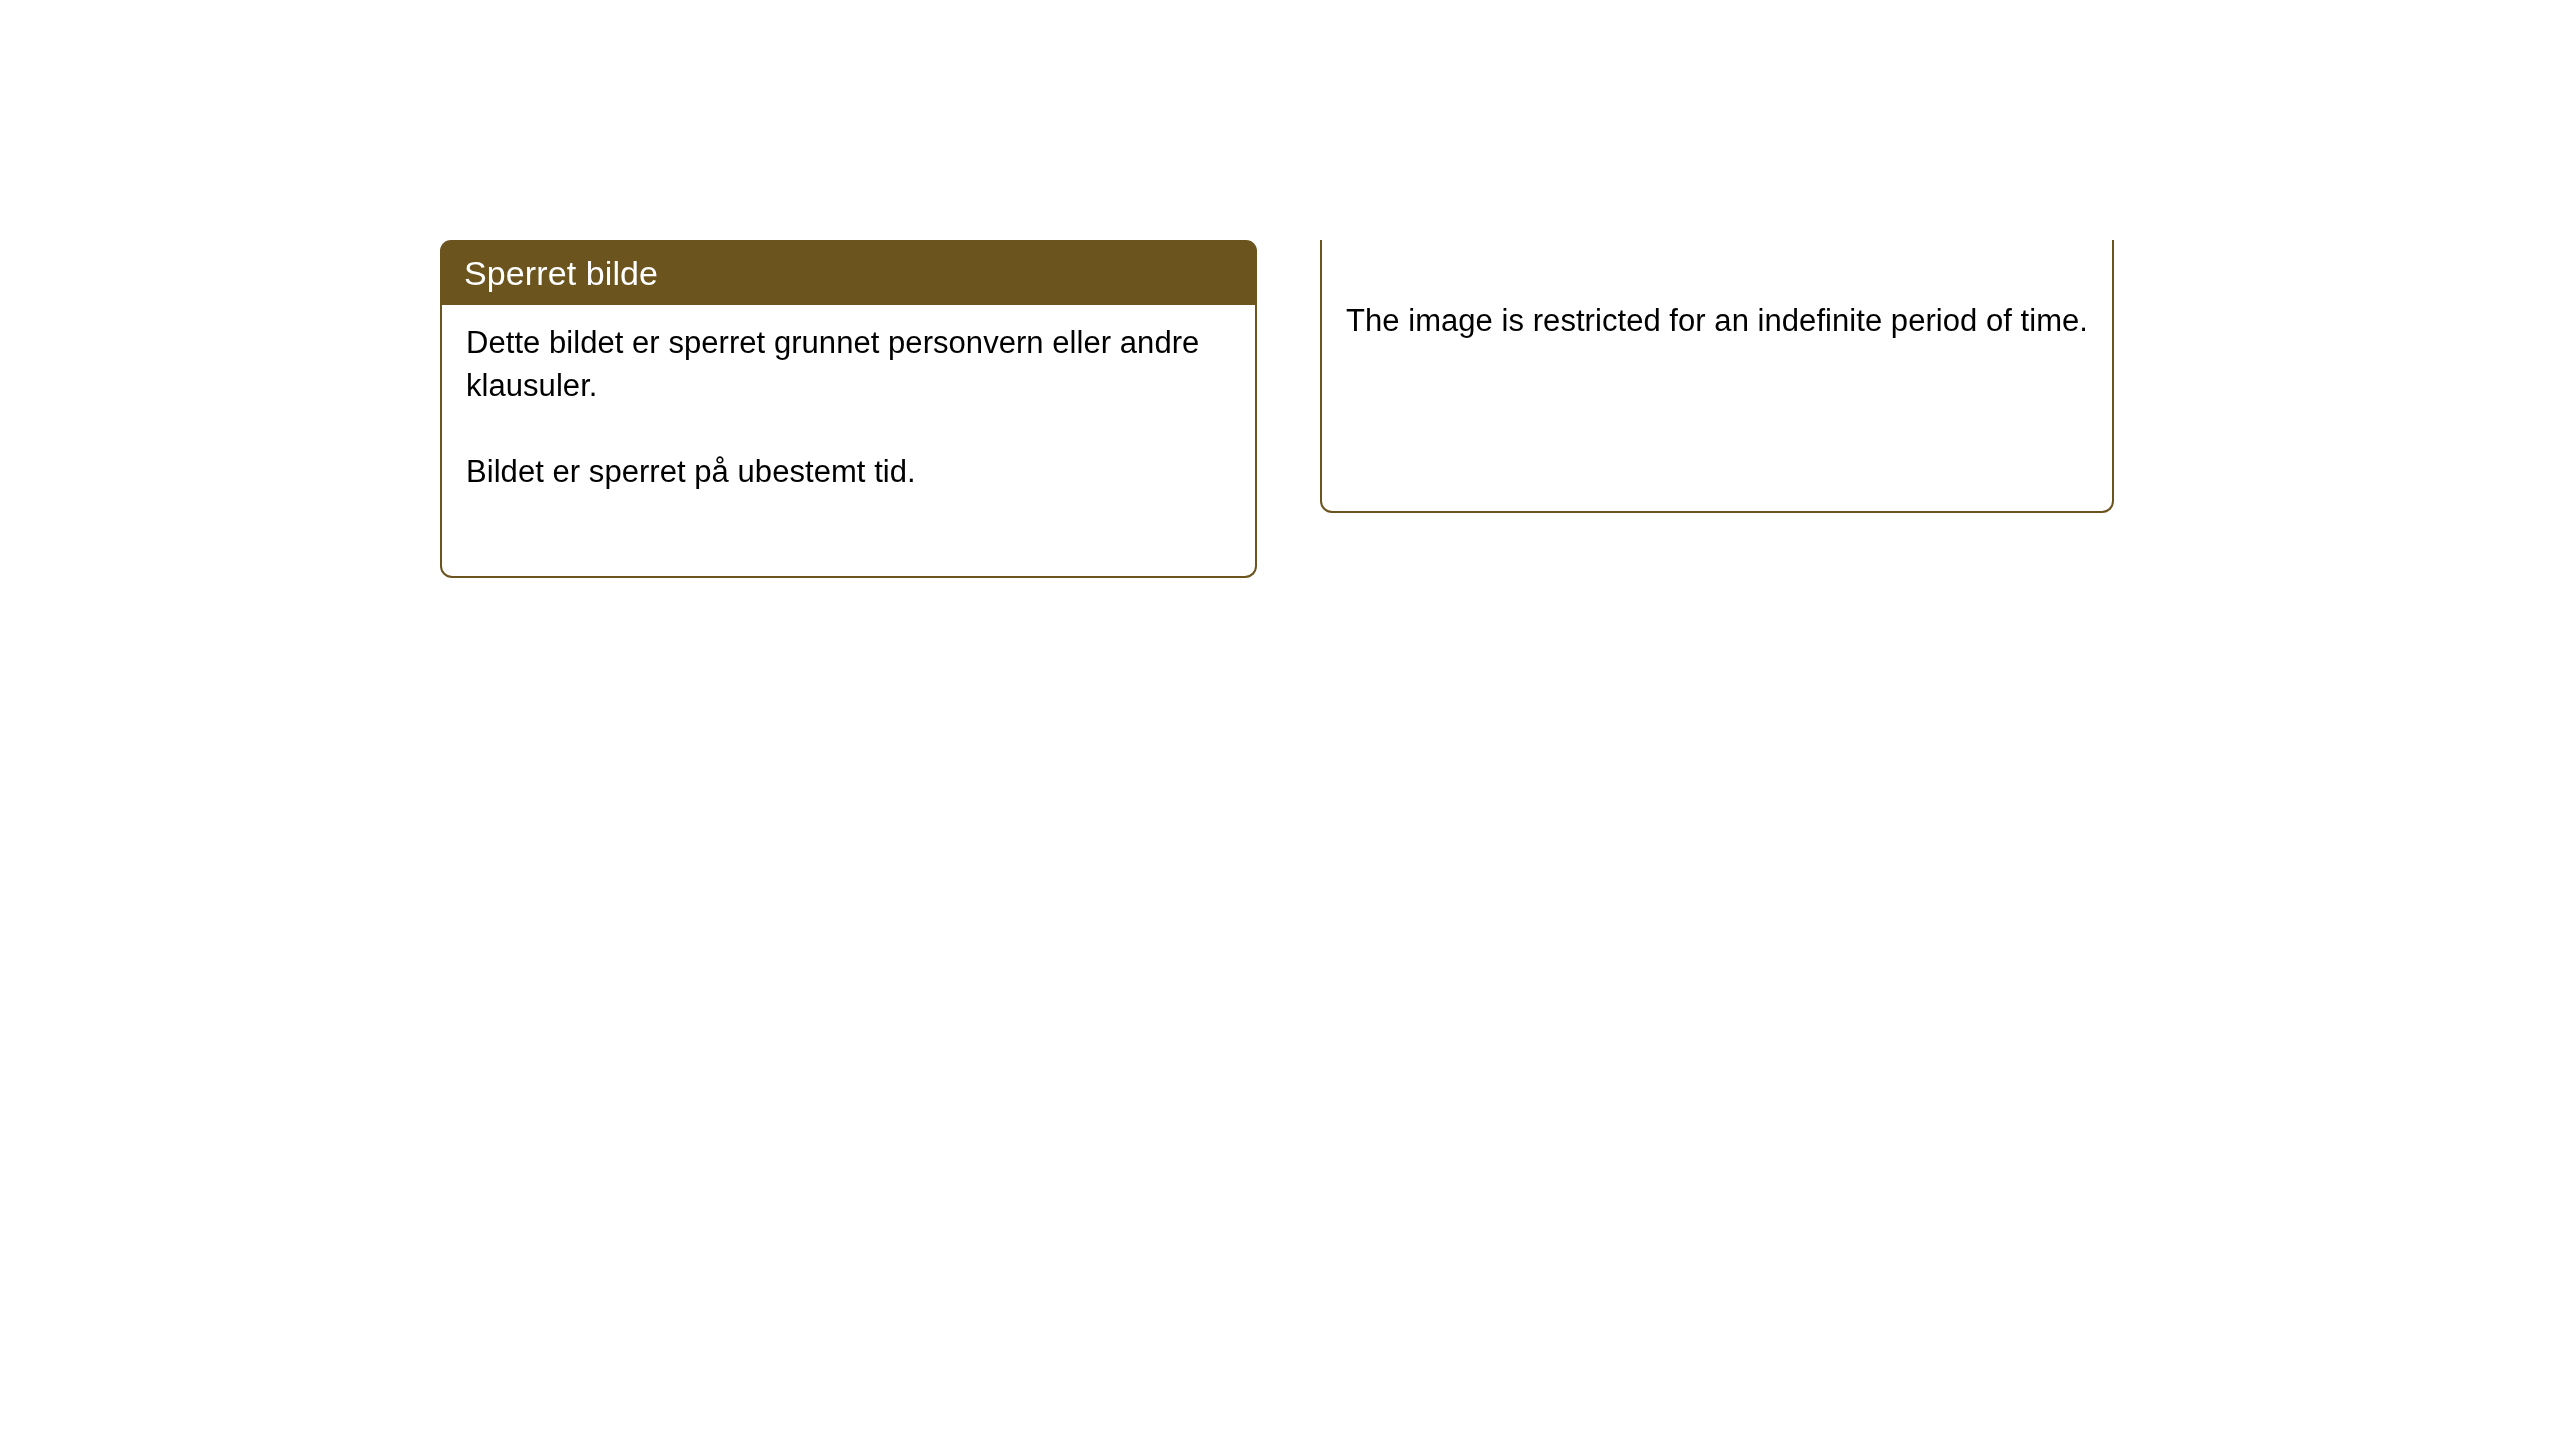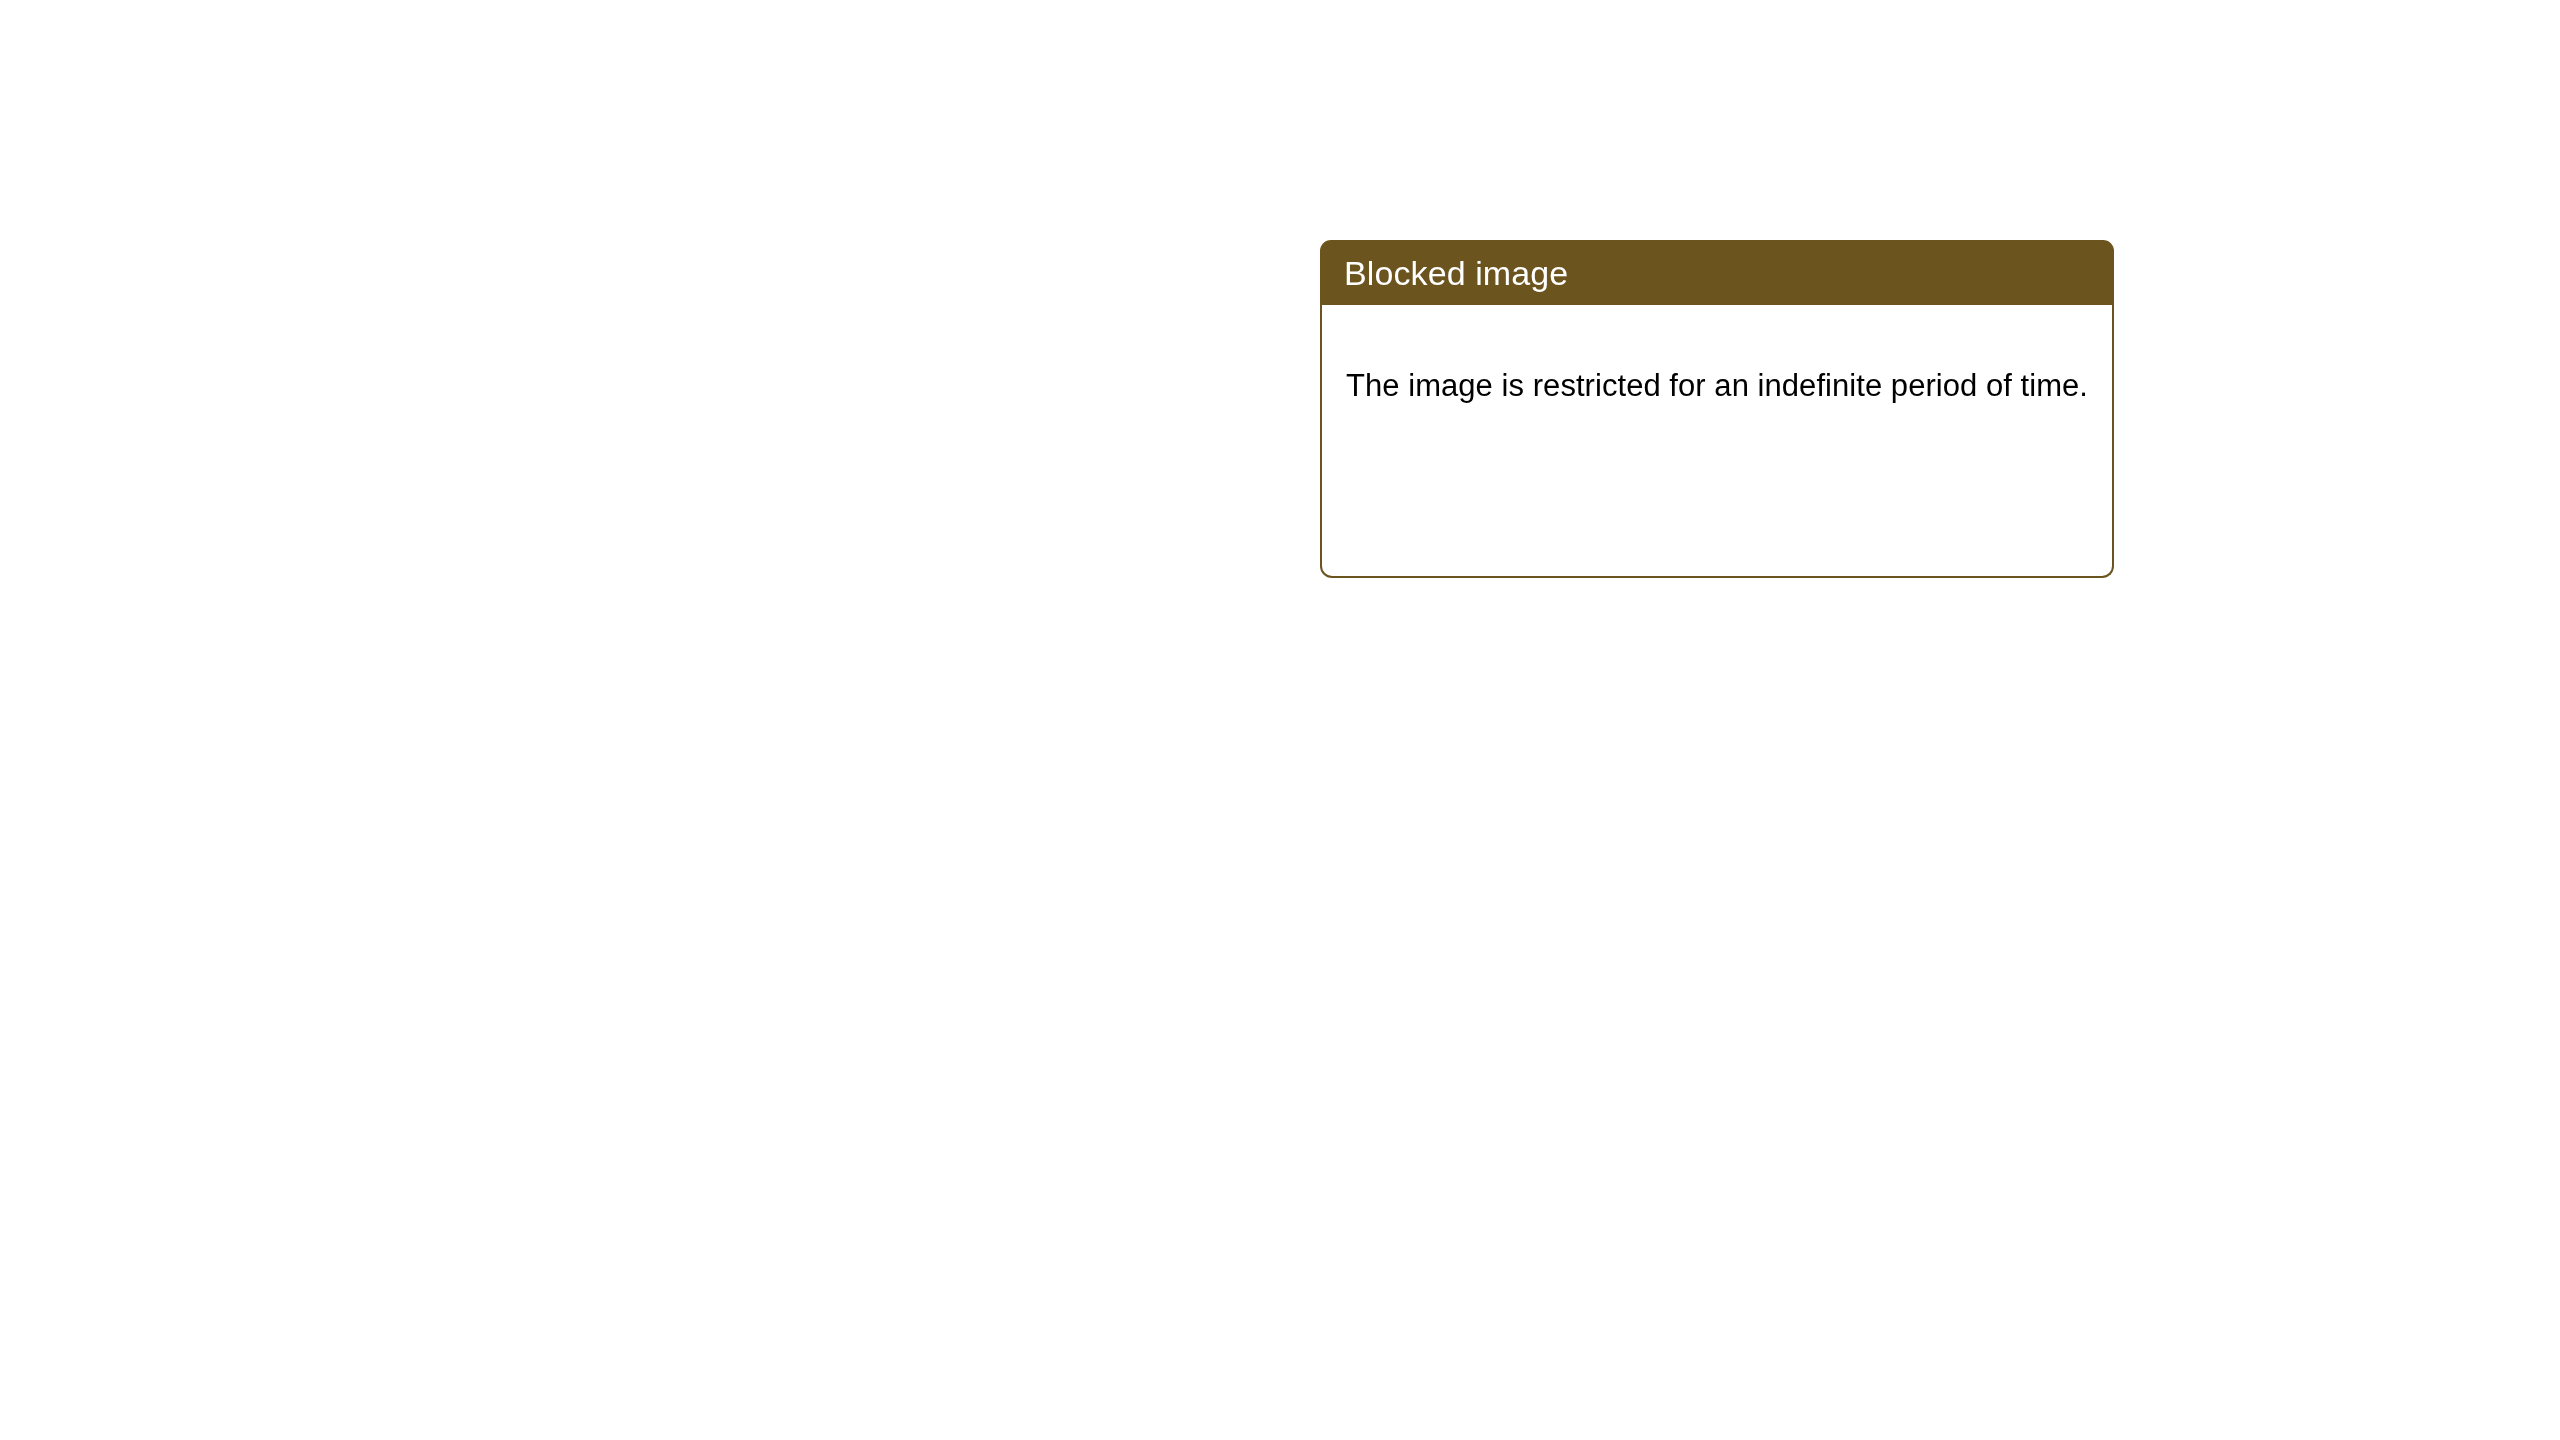--- a/index.html
+++ b/index.html
@@ -95,6 +95,16 @@
 
 <div id="stage">
 
+  <section class="notice-card" id="card-no">
+    <div class="card-header">
+      <span class="card-title">Sperret bilde</span>
+    </div>
+    <div class="card-body">
+      <p class="card-paragraph">Dette bildet er sperret grunnet personvern eller andre klausuler.</p>
+      <div class="paragraph-gap"></div>
+      <p class="card-paragraph">Bildet er sperret på ubestemt tid.</p>
+    </div>
+  </section>
 
   <section class="notice-card" id="card-en">
     <div class="card-header">

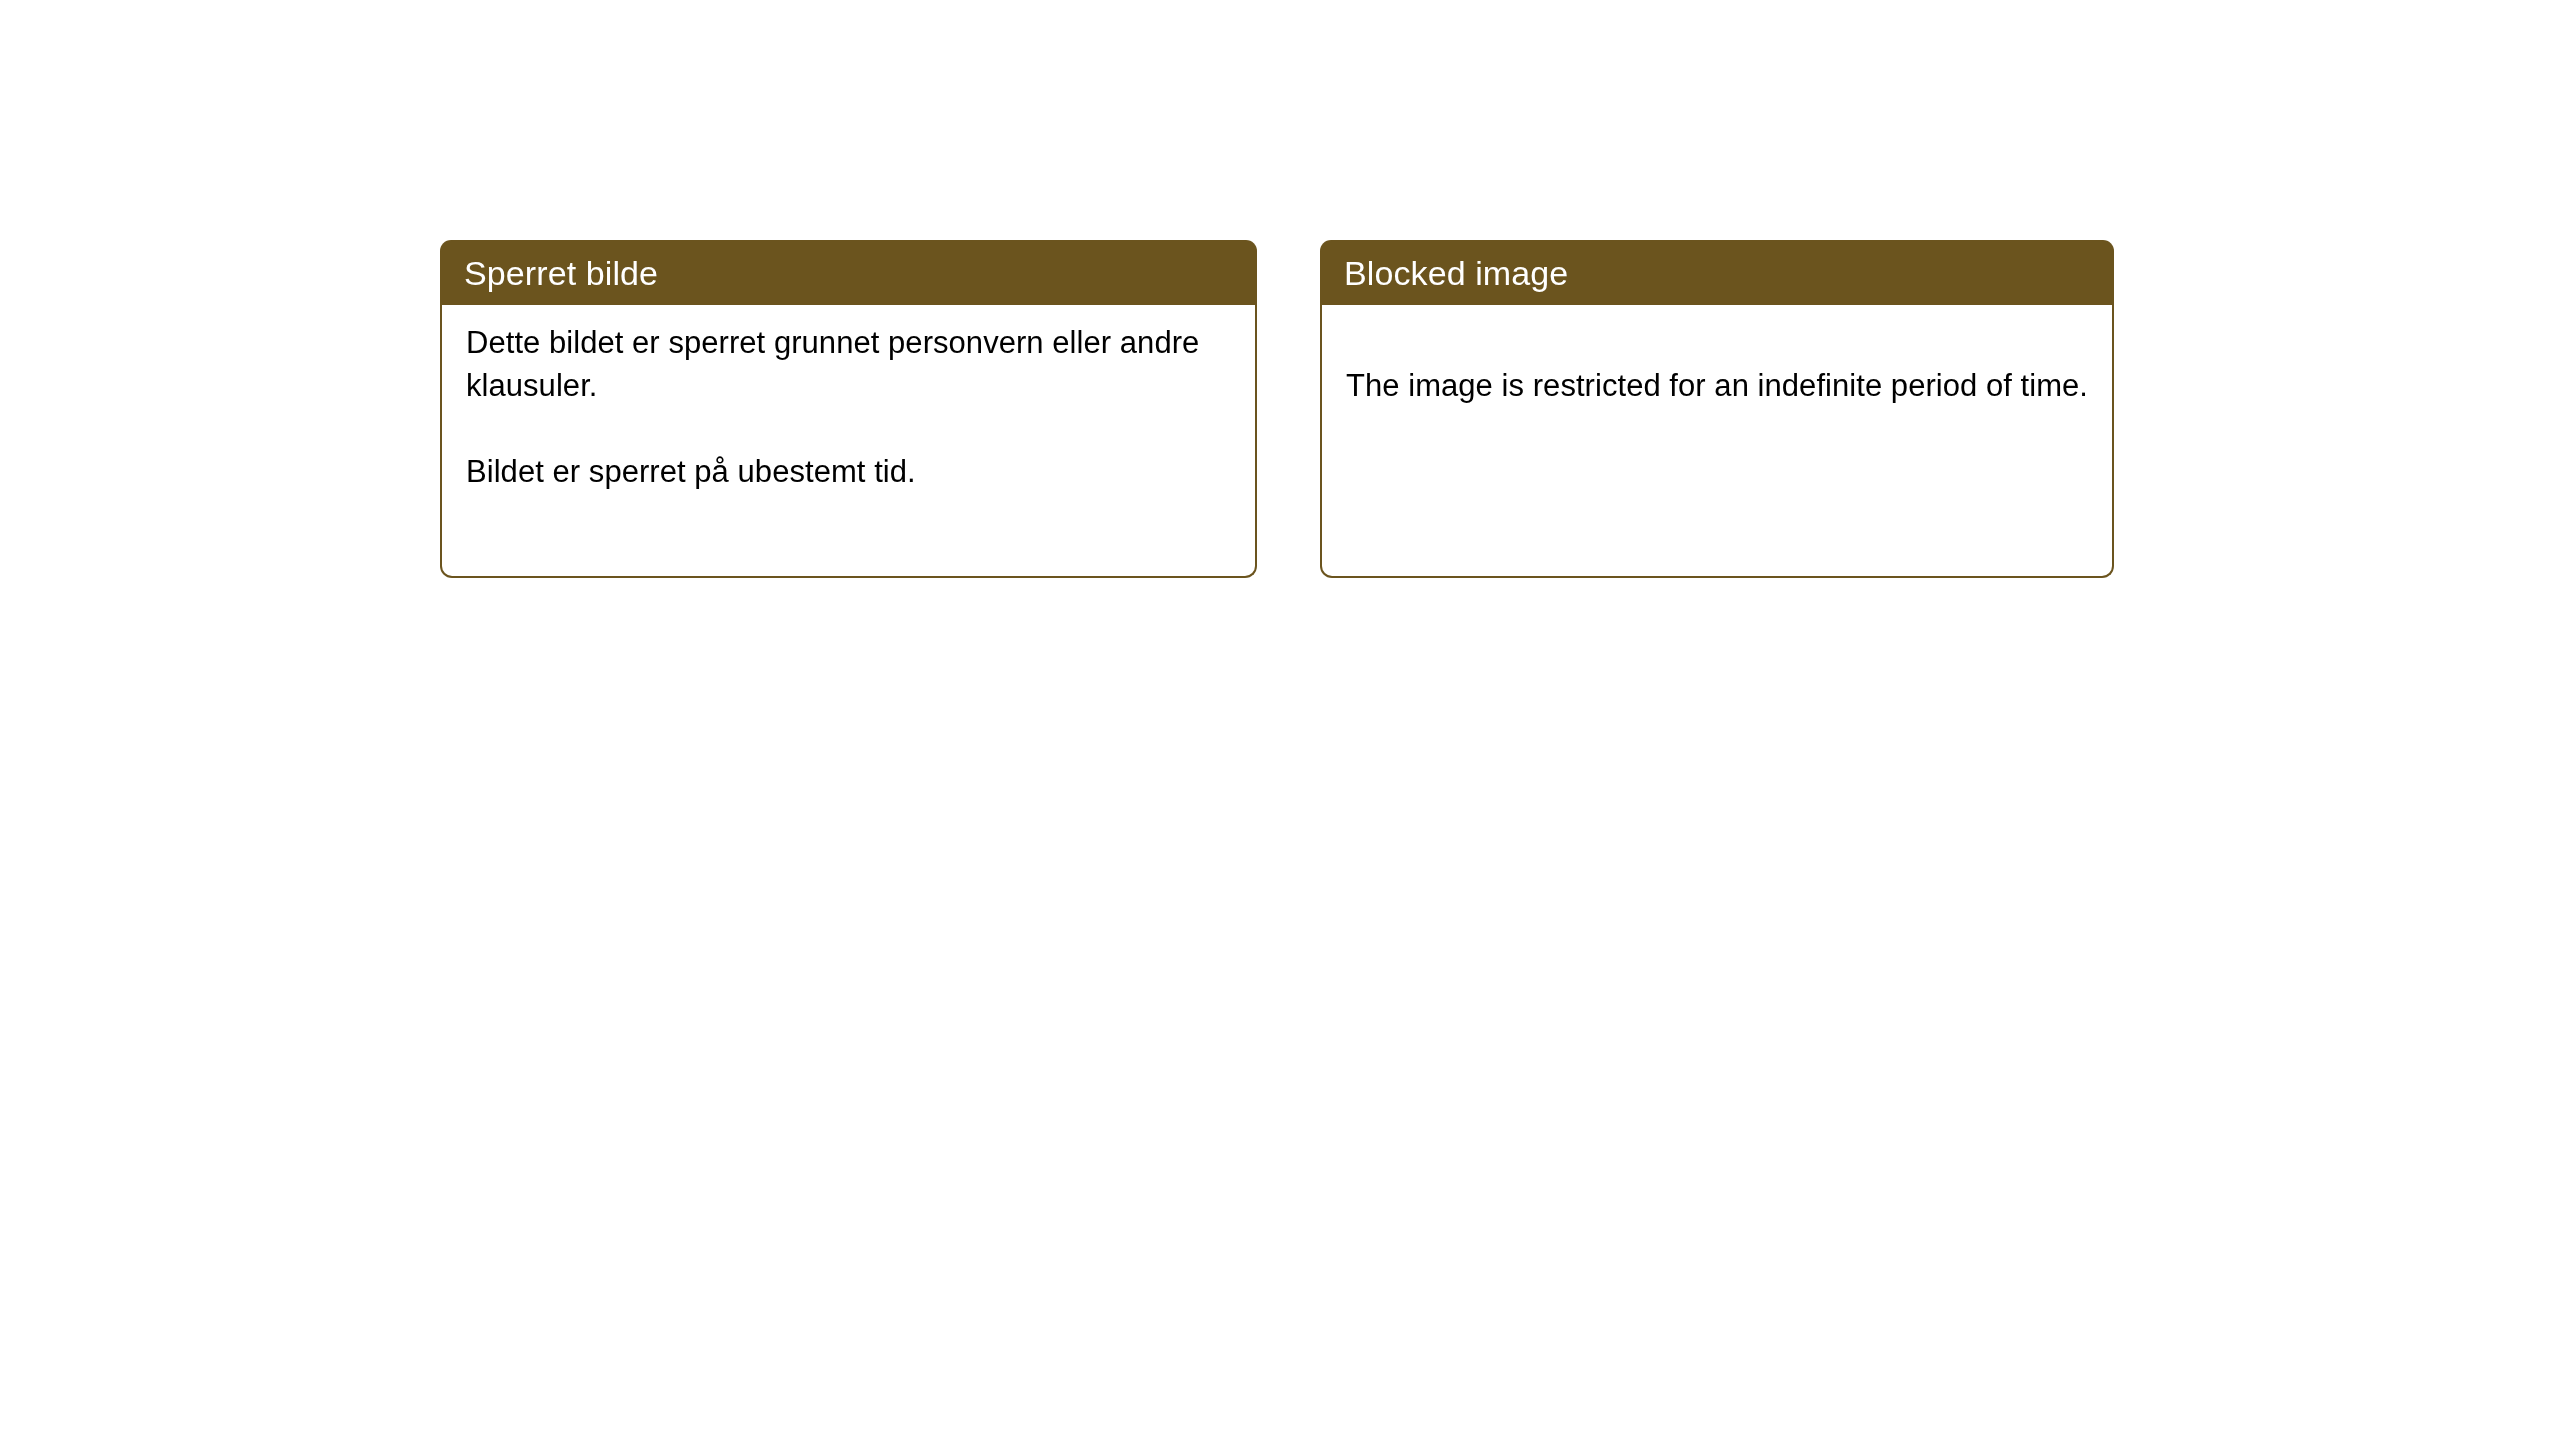--- a/index.html
+++ b/index.html
@@ -107,9 +107,6 @@
   </section>
 
   <section class="notice-card" id="card-en">
-    <div class="card-header">
-      <span class="card-title">Blocked image</span>
-    </div>
     <div class="card-body">
       <div class="paragraph-gap"></div>
       <p class="card-paragraph">The image is restricted for an indefinite period of time.</p>

